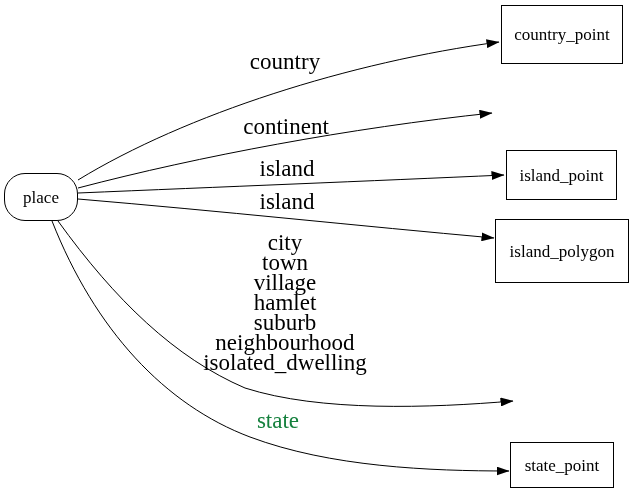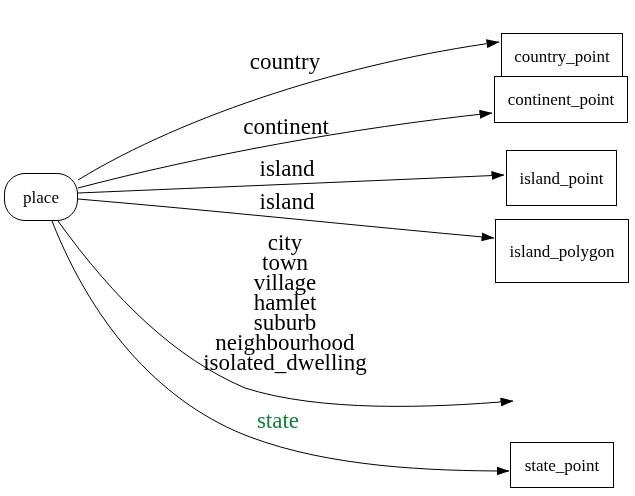--- a/index.html
+++ b/index.html
@@ -91,7 +91,7 @@
       <div class="node" style="left: 4px; top: 173px; width: 74px; height: 48px; border-color: rgb(0, 0, 0); border-radius: 21px;">
         <span>place</span>
       </div>
-      <div class="node" style="left: 501px; top: 5px; width: 122px; height: 47px; border-color: rgb(0, 0, 0); margin-top: 28px;">
+      <div class="node" style="left: 501px; top: 5px; width: 122px; height: 59px; border-color: rgb(0, 0, 0);">
         <span>country_point</span>
       </div>
       <div class="node" style="left: 494px; top: 76px; width: 134px; height: 47px; border-color: rgb(0, 0, 0);">

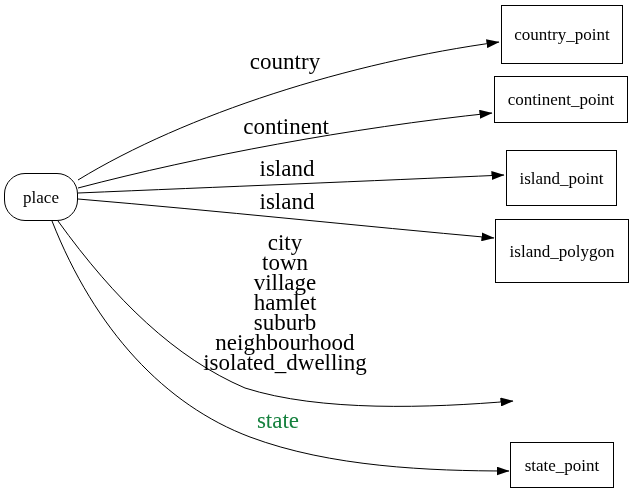--- a/index.html
+++ b/index.html
@@ -94,9 +94,6 @@
       <div class="node" style="left: 501px; top: 5px; width: 122px; height: 59px; border-color: rgb(0, 0, 0);">
         <span>country_point</span>
       </div>
-      <div class="node" style="left: 494px; top: 76px; width: 134px; height: 47px; border-color: rgb(0, 0, 0);">
-        <span>continent_point</span>
-      </div>
       <div class="node" style="left: 506px; top: 150px; width: 111px; height: 56px; border-color: rgb(0, 0, 0);">
         <span>island_point</span>
       </div>

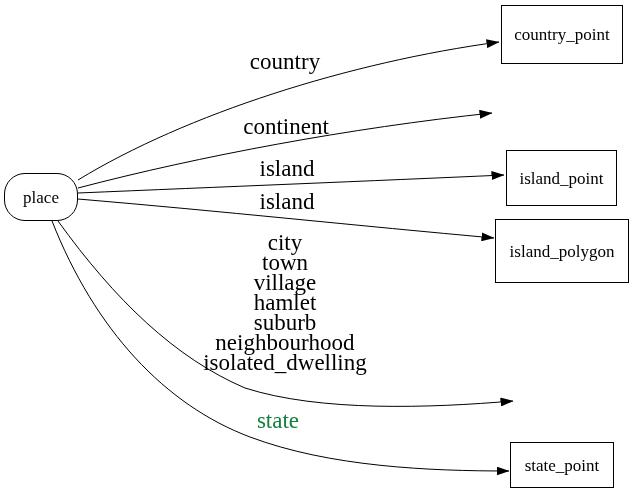--- a/index.html
+++ b/index.html
@@ -94,7 +94,7 @@
       <div class="node" style="left: 501px; top: 5px; width: 122px; height: 59px; border-color: rgb(0, 0, 0);">
         <span>country_point</span>
       </div>
-      <div class="node" style="left: 506px; top: 150px; width: 111px; height: 56px; border-color: rgb(0, 0, 0);">
+      <div class="node" style="left: 506px; top: 150px; width: 111px; height: 50px; border-color: rgb(0, 0, 0);">
         <span>island_point</span>
       </div>
       <div class="node" style="left: 495px; top: 219px; width: 134px; height: 64px; border-color: rgb(0, 0, 0);">

